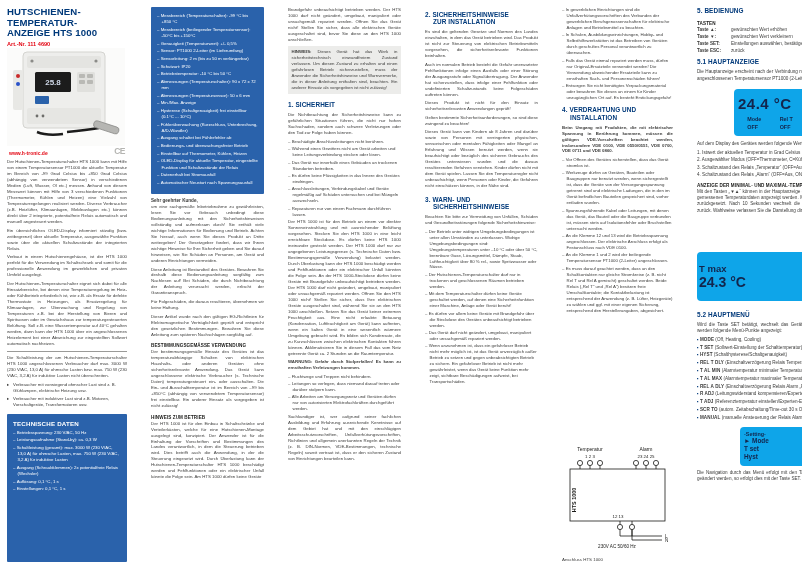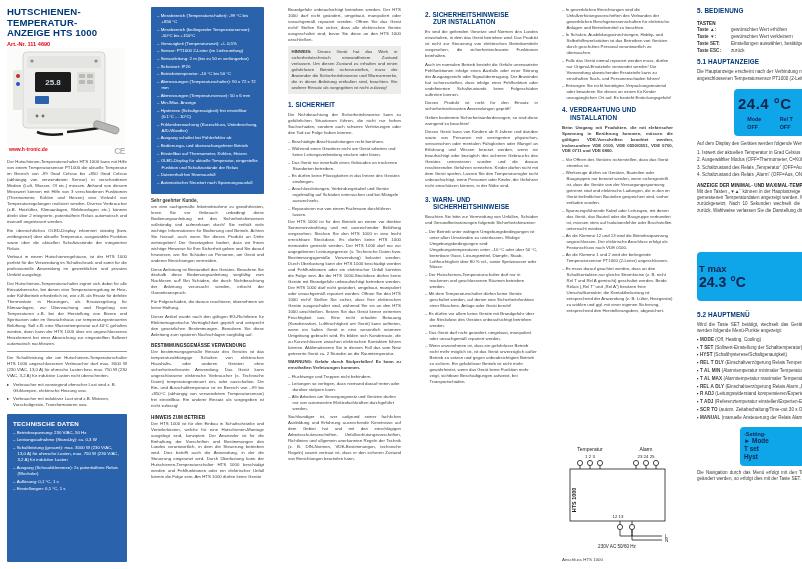--- a/index.html
+++ b/index.html
@@ -15,7 +15,7 @@
   .c6{width:178px;flex:none;}
   .title{font-size:9.6px;font-weight:bold;color:#00397a;line-height:1.12;letter-spacing:.1px;}
   .artno{font-size:5.6px;font-weight:bold;color:#e30613;margin:2px 0 1px;}
-  .photo-row{display:flex;justify-content:space-between;align-items:flex-start;margin:0 2px 3px;}
+  .photo-row{display:flex;justify-content:space-between;align-items:flex-end;margin:0 2px 3px;}
   .web{font-size:5px;font-weight:bold;color:#e30613;}
   .ce{font-size:8.5px;font-weight:bold;color:#b5b5b2;letter-spacing:-.5px;}
   .para{font-size:4.35px;line-height:1.38;margin-bottom:2.6px;text-align:justify;}

